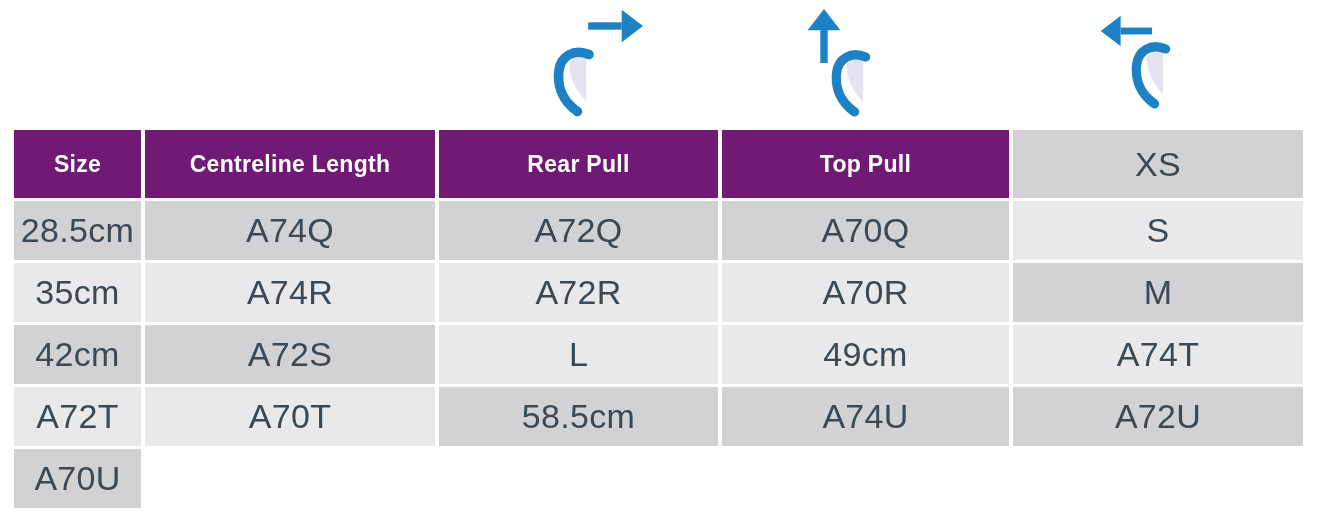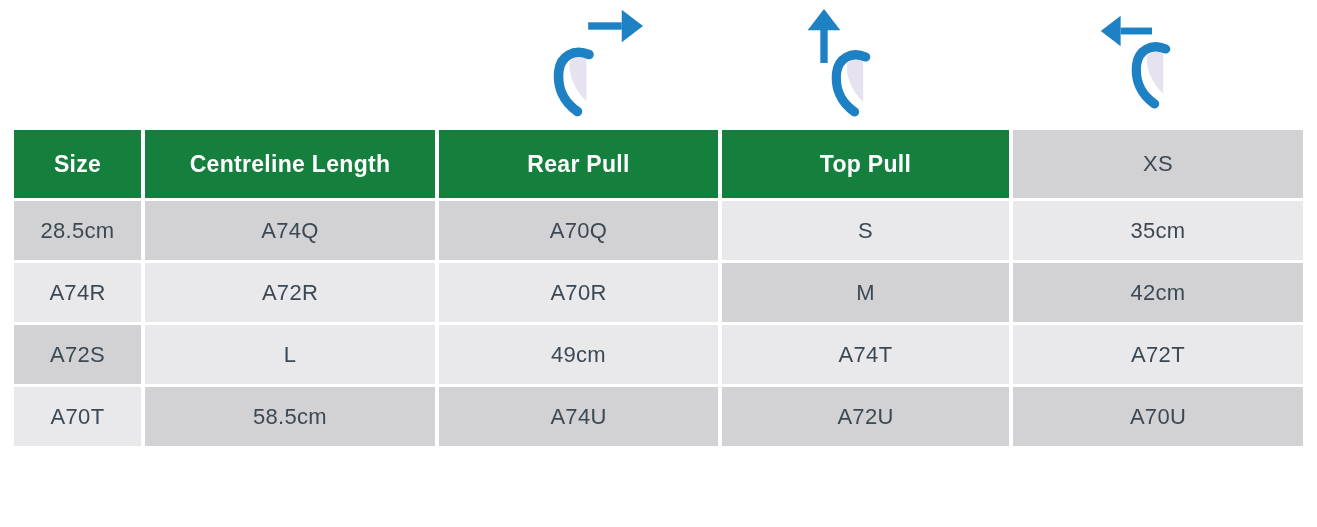--- a/index.html
+++ b/index.html
@@ -48,7 +48,7 @@
     letter-spacing: 0.3px;
   }
   .cell.head {
-    background: #15803d;
+    background: #701a75;
     color: #ffffff;
     font-weight: bold;
     font-size: 23px;

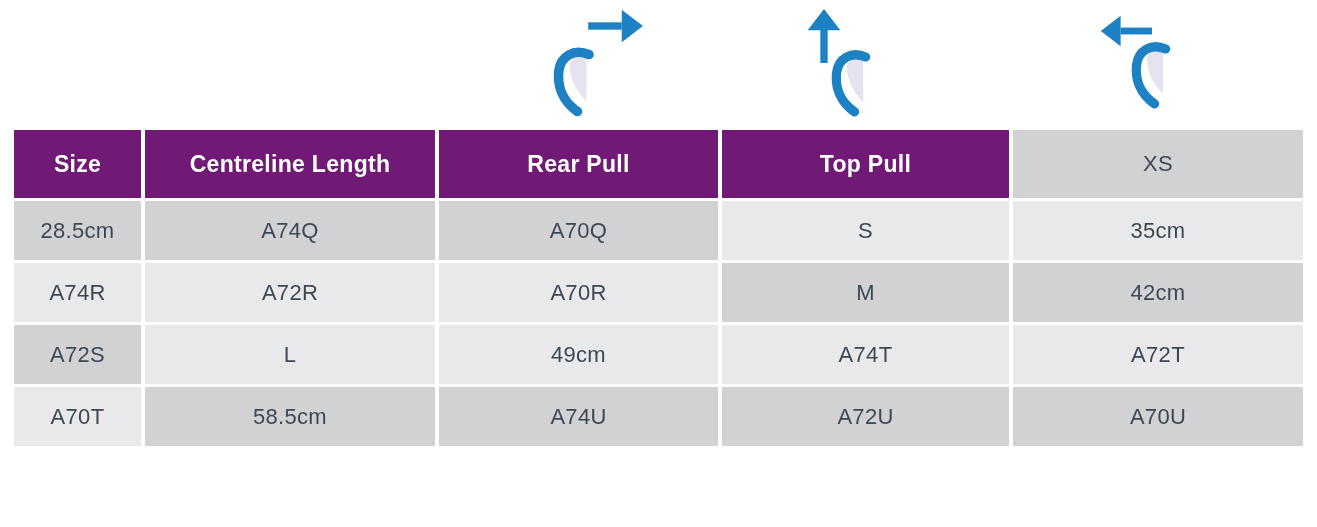--- a/index.html
+++ b/index.html
@@ -55,7 +55,7 @@
   }
   .cell.body {
     color: #3c4954;
-    font-size: 22px;
+    font-size: 34px;
   }
   .row-odd  { background: #d2d2d4; }
   .row-even { background: #e9e9eb; }

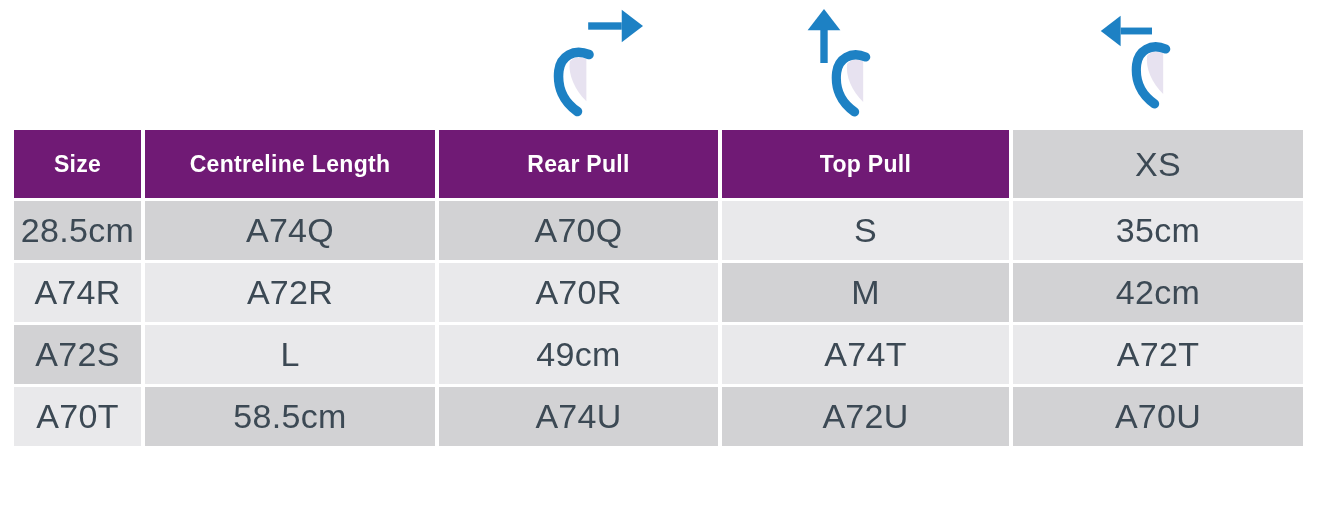--- a/index.html
+++ b/index.html
@@ -108,6 +108,7 @@
     <div class="cell body row-odd">XS</div>
     <div class="cell body row-odd">28.5cm</div>
     <div class="cell body row-odd">A74Q</div>
+    <div class="cell body row-odd">A72Q</div>
     <div class="cell body row-odd">A70Q</div>
 
     <div class="cell body row-even">S</div>

